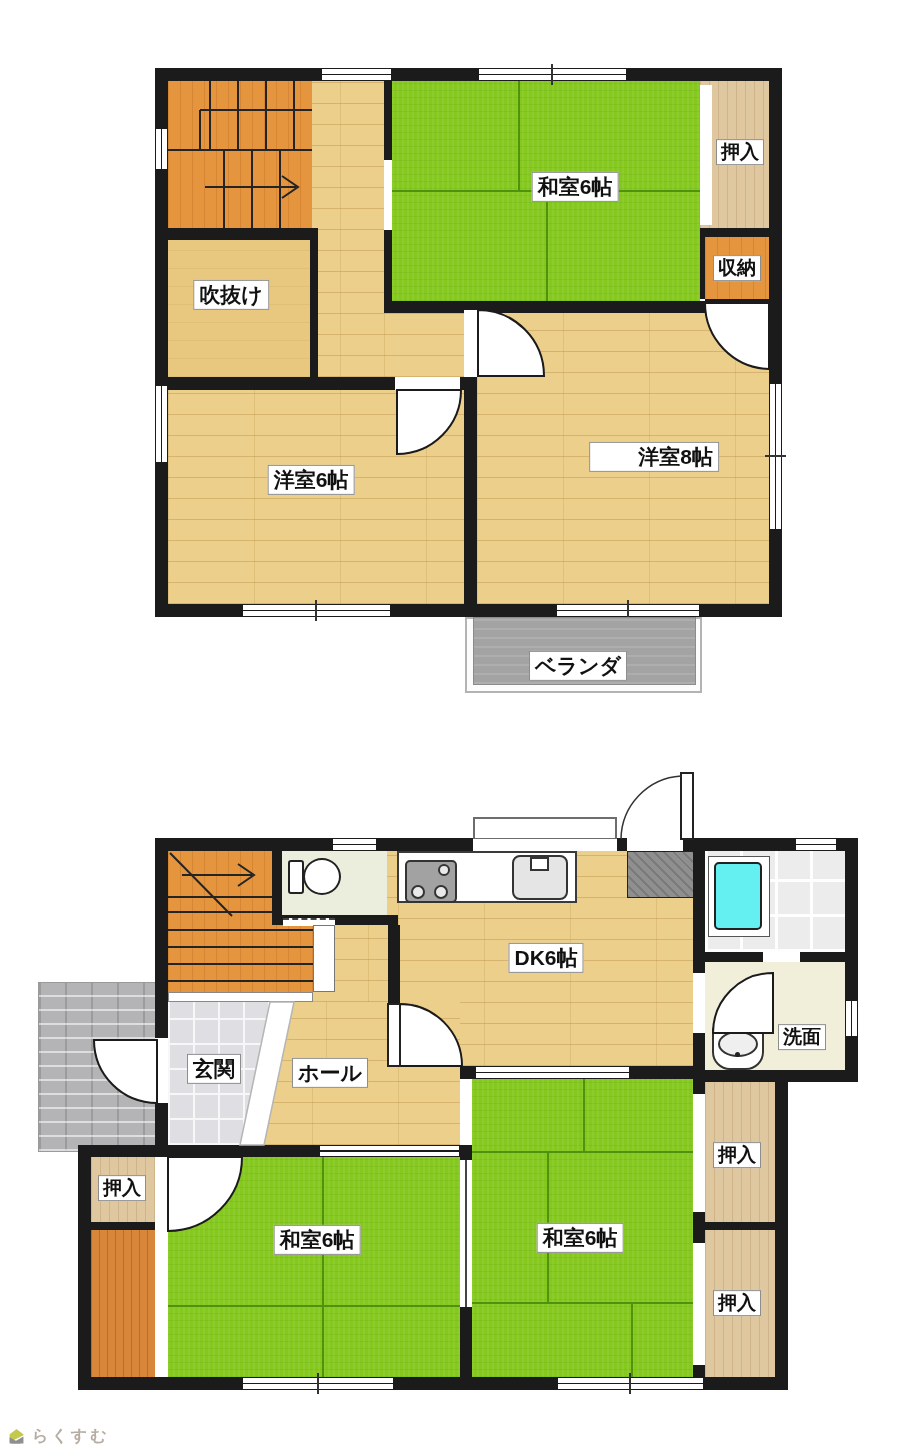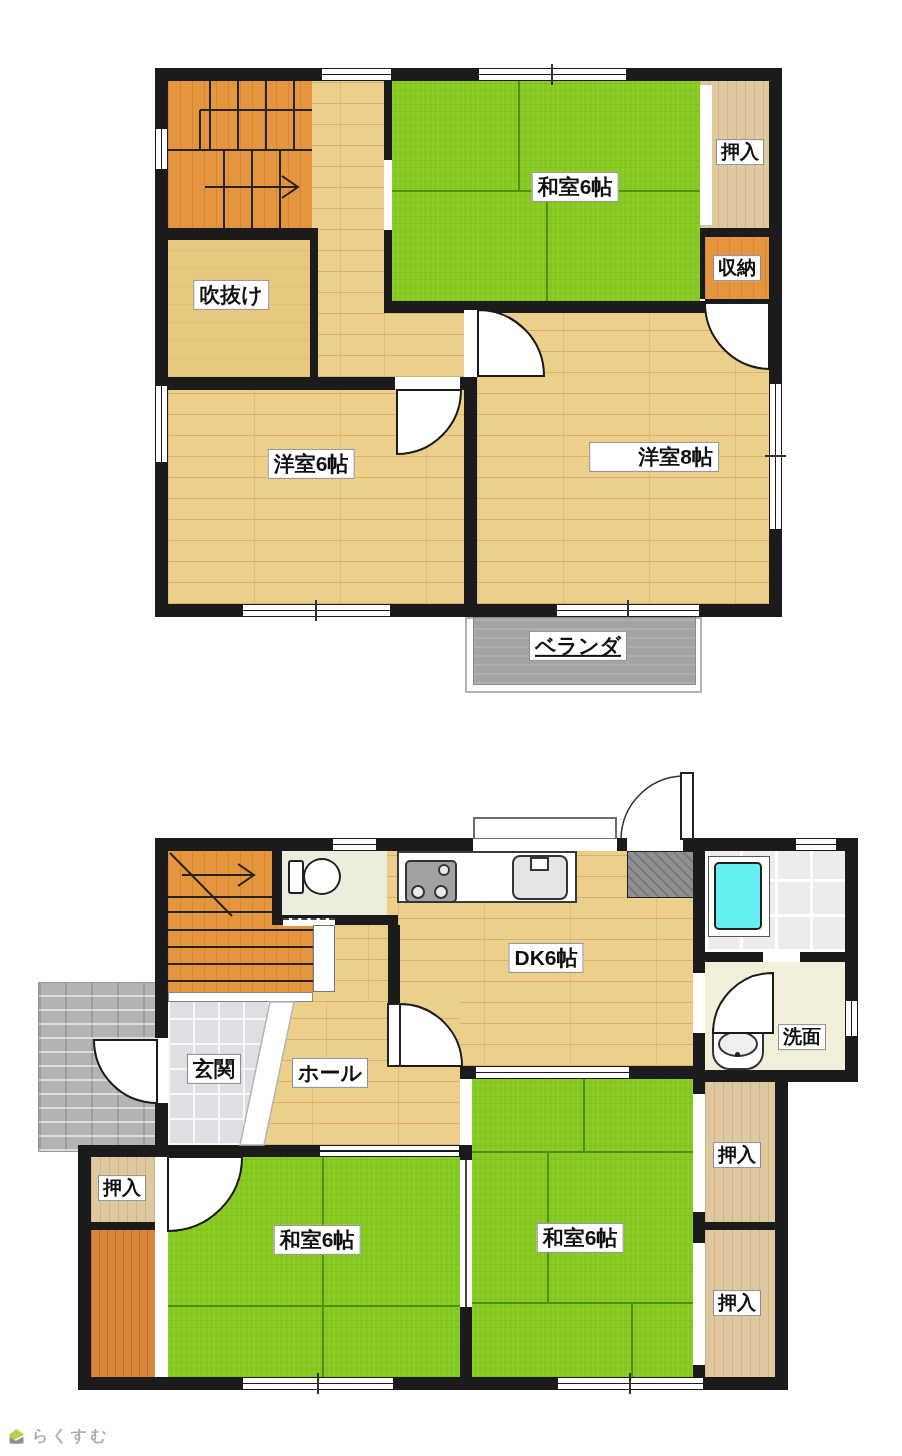--- a/index.html
+++ b/index.html
@@ -237,7 +237,7 @@
   <div class="lbl sm" style="left:740px;top:152px;">押入</div>
   <div class="lbl sm" style="left:737px;top:268px;">収納</div>
   <div class="lbl" style="left:231px;top:295px;font-family:Liberation Serif, serif;">吹抜け</div>
-  <div class="lbl" style="left:311px;top:464px;">洋室6帖</div>
+  <div class="lbl" style="left:311px;top:480px;">洋室6帖</div>
   <div class="lbl" style="left:654px;top:457px;padding-left:48px;">洋室8帖</div>
   <div class="lbl" style="left:578px;top:646px;text-decoration:underline;">ベランダ</div>
 

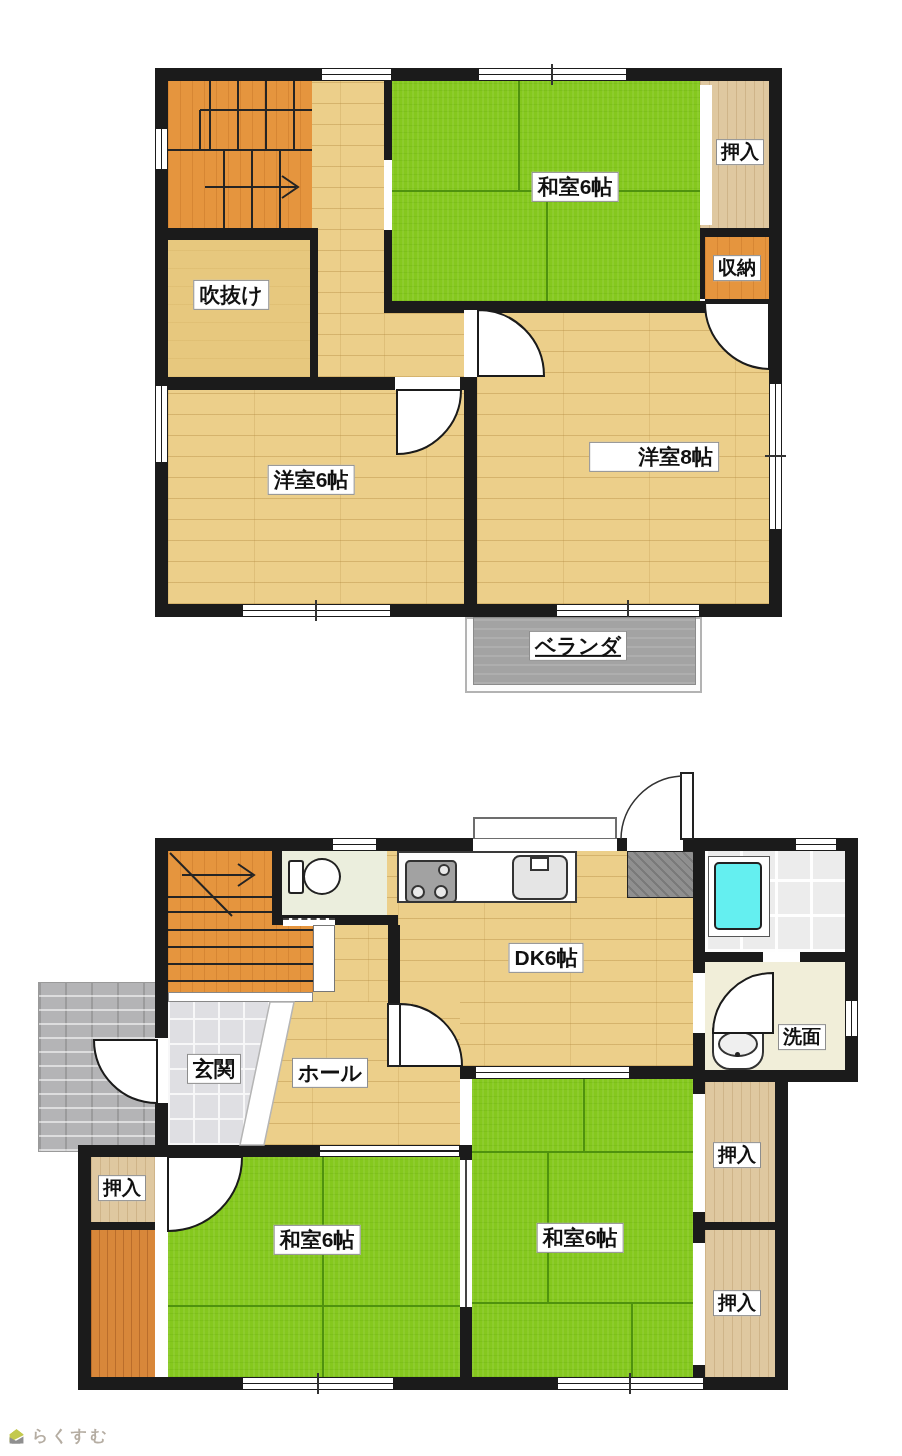--- a/index.html
+++ b/index.html
@@ -239,7 +239,7 @@
   <div class="lbl" style="left:231px;top:295px;font-family:Liberation Serif, serif;">吹抜け</div>
   <div class="lbl" style="left:311px;top:480px;">洋室6帖</div>
   <div class="lbl" style="left:654px;top:457px;padding-left:48px;">洋室8帖</div>
-  <div class="lbl" style="left:578px;top:646px;text-decoration:underline;">ベランダ</div>
+  <div class="lbl" style="left:578px;top:666px;">ベランダ</div>
 
   <div class="lbl" style="left:546px;top:958px;">DK6帖</div>
   <div class="lbl" style="left:214px;top:1069px;">玄関</div>

